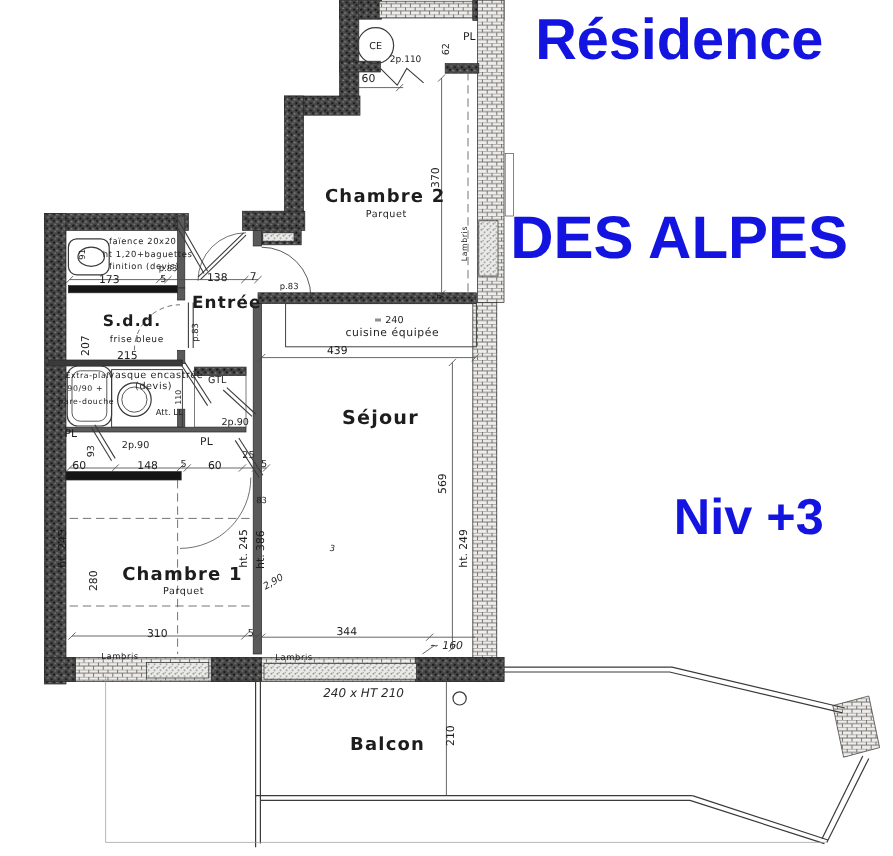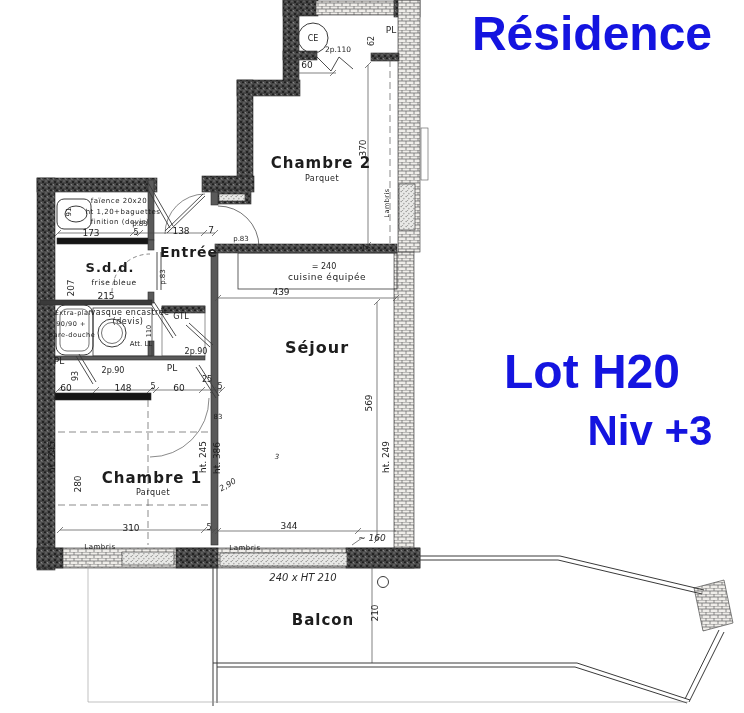--- a/index.html
+++ b/index.html
@@ -6,7 +6,7 @@
   #stage{position:relative;width:744px;height:713px;background:#ffffff;overflow:hidden;
          font-family:"DejaVu Sans",sans-serif;}
   #plan-svg{position:absolute;left:0;top:0;}
-  .title{position:absolute;left:440px;width:304px;text-align:center;color:var(--accent,#1414e0);
+  .title{position:absolute;left:414px;width:304px;text-align:center;color:var(--accent,#1414e0);
          font-family:"Liberation Sans",sans-serif;font-weight:bold;line-height:1;}
   #t-res{top:10px;font-size:48px;}
   #t-perle{top:122px;font-size:50px;letter-spacing:1px;}

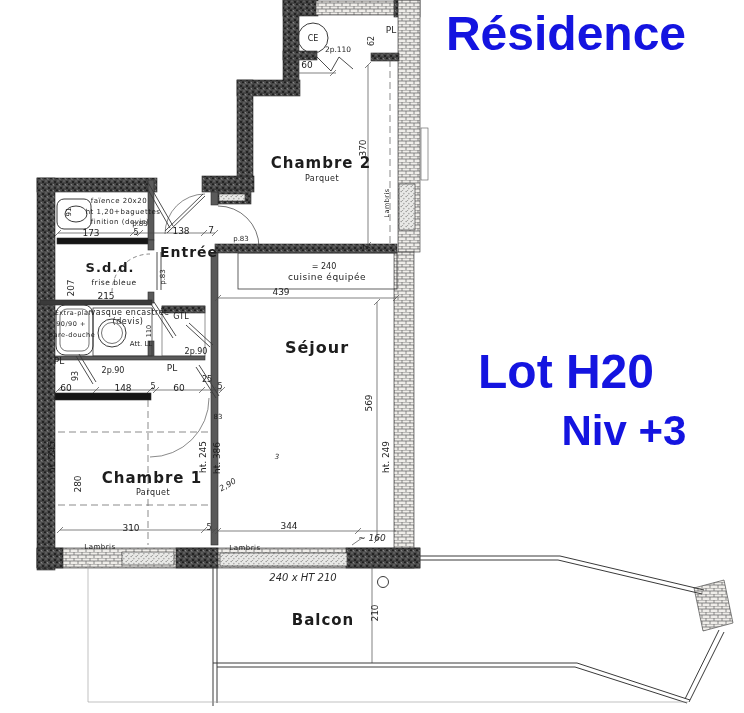--- a/index.html
+++ b/index.html
@@ -249,6 +249,7 @@
 </svg>
 
 <div class="title" id="t-res">Résidence</div>
+<div class="title" id="t-alpes">DES ALPES</div>
 <div class="title" id="t-lot">Lot H20</div>
 <div class="title" id="t-niv">Niv +3</div>
 

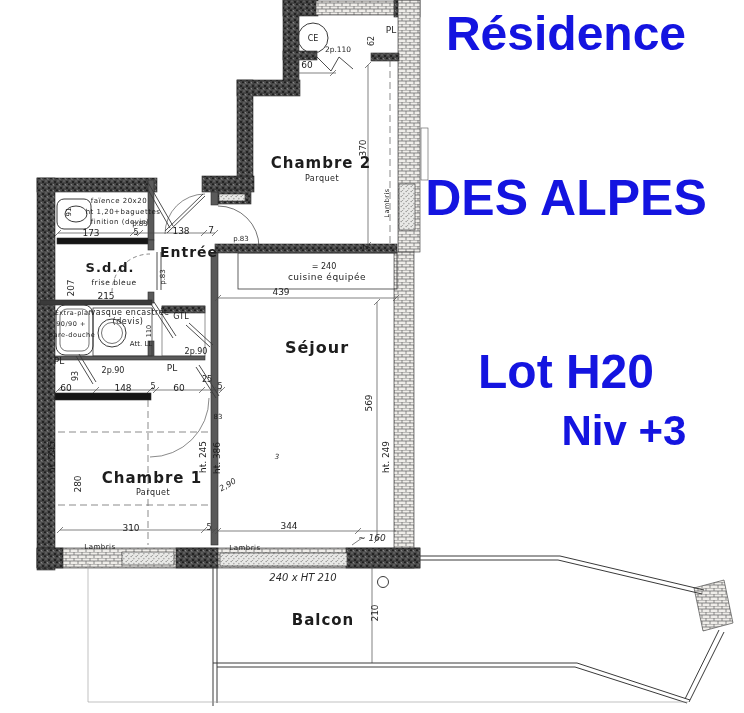--- a/index.html
+++ b/index.html
@@ -250,7 +250,6 @@
 
 <div class="title" id="t-res">Résidence</div>
 <div class="title" id="t-alpes">DES ALPES</div>
-<div class="title" id="t-lot">Lot H20</div>
 <div class="title" id="t-niv">Niv +3</div>
 
 </div>

